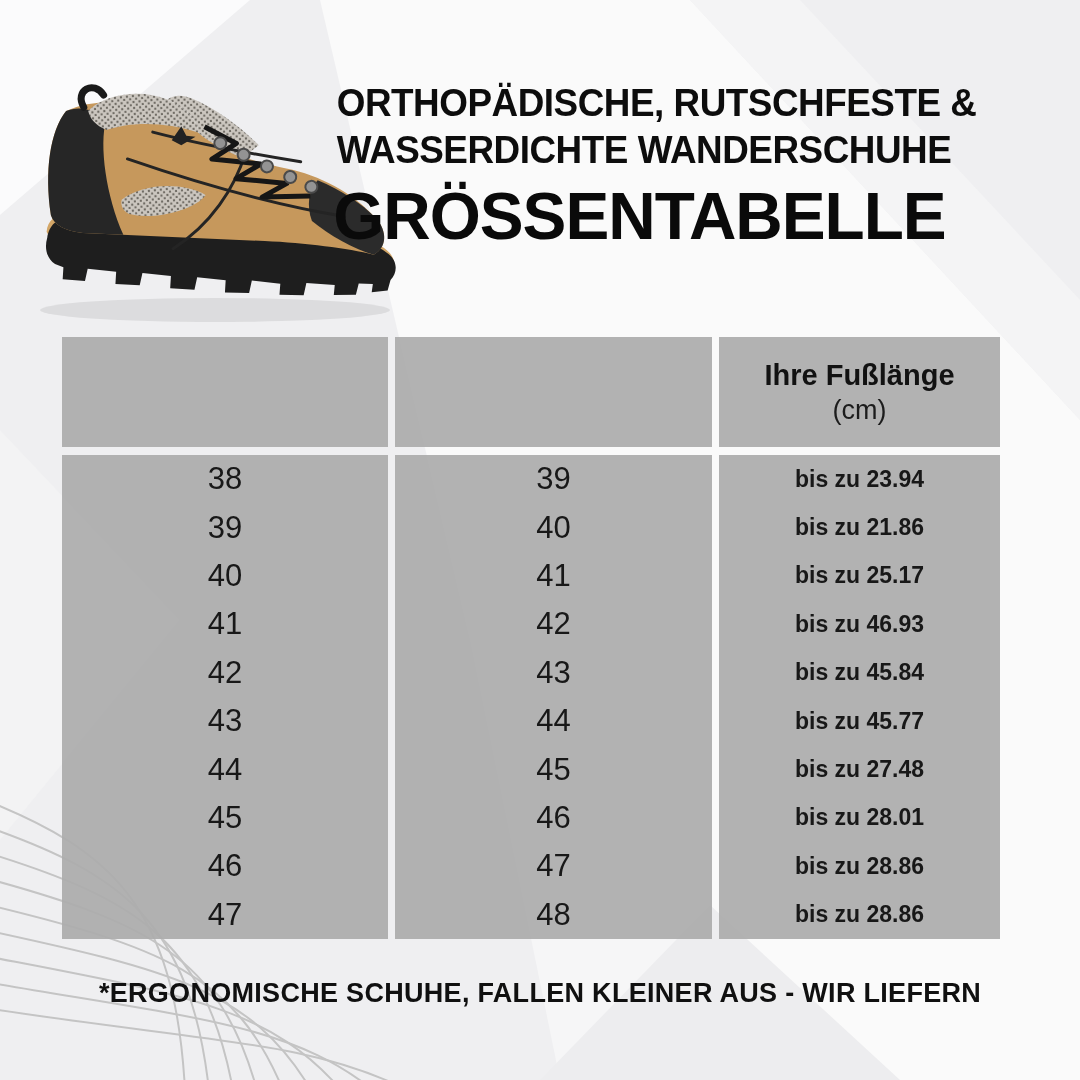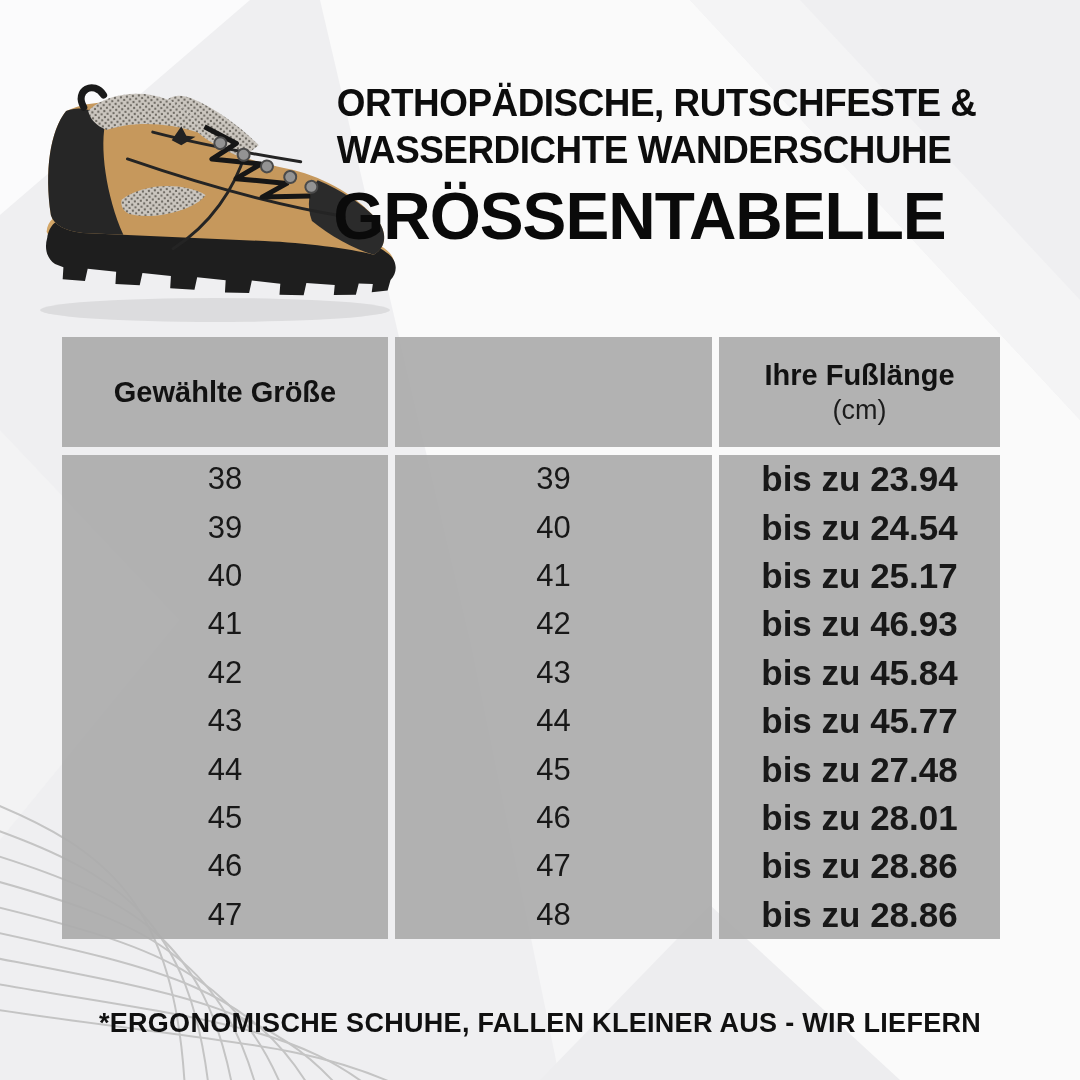--- a/index.html
+++ b/index.html
@@ -137,7 +137,6 @@
 
 <div class="size-table">
   <div class="hcell">
-    <div class="h-label">Gewählte Größe</div>
   </div>
   <div class="hcell">
   </div>

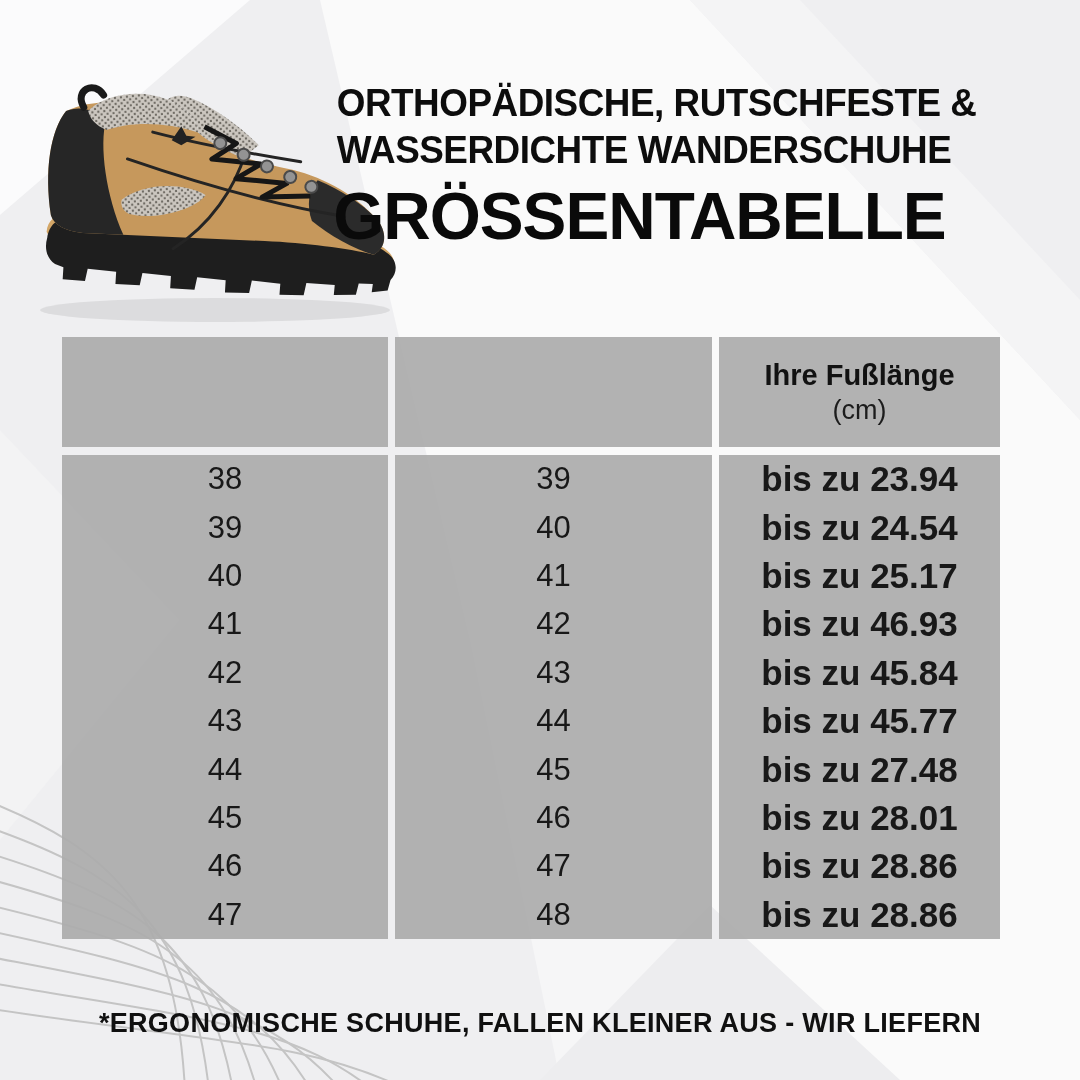--- a/index.html
+++ b/index.html
@@ -49,7 +49,7 @@
     font-size:31px;color:#181818;
   }
   .cell.num{font-weight:500;}
-  .cell.foot{font-weight:600;font-size:35px;}
+  .cell.foot{font-weight:600;font-size:23px;}
   
   .footnote{
     position:absolute;left:0;right:0;top:975px;z-index:3;text-align:center;

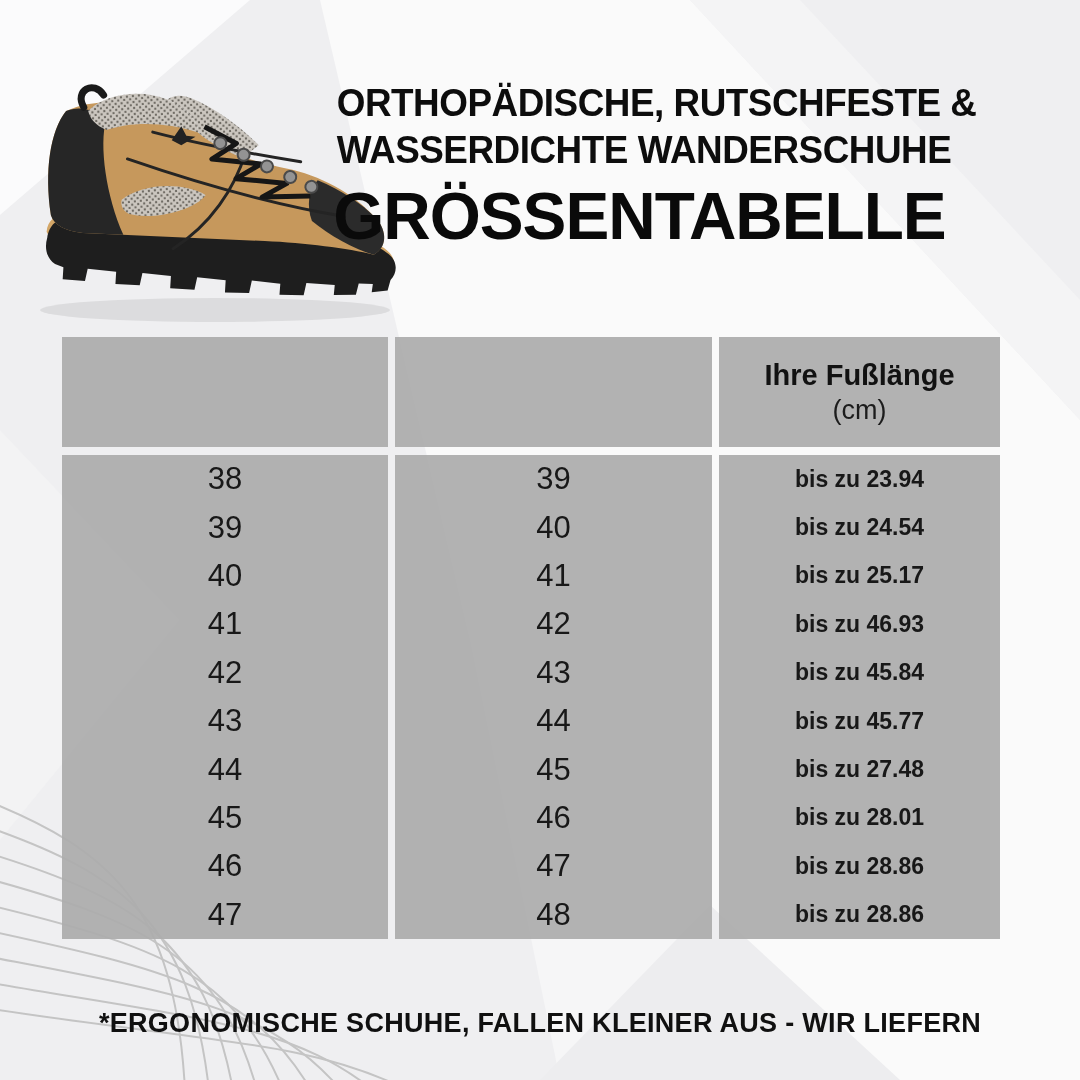--- a/index.html
+++ b/index.html
@@ -157,7 +157,7 @@
     <div class="trow">
     <div class="cell num">39</div>
     <div class="cell num">40</div>
-    <div class="cell foot">bis zu 24.54</div>
+    <div class="cell foot">bis zu 21.86</div>
   </div>
     <div class="trow">
     <div class="cell num">40</div>

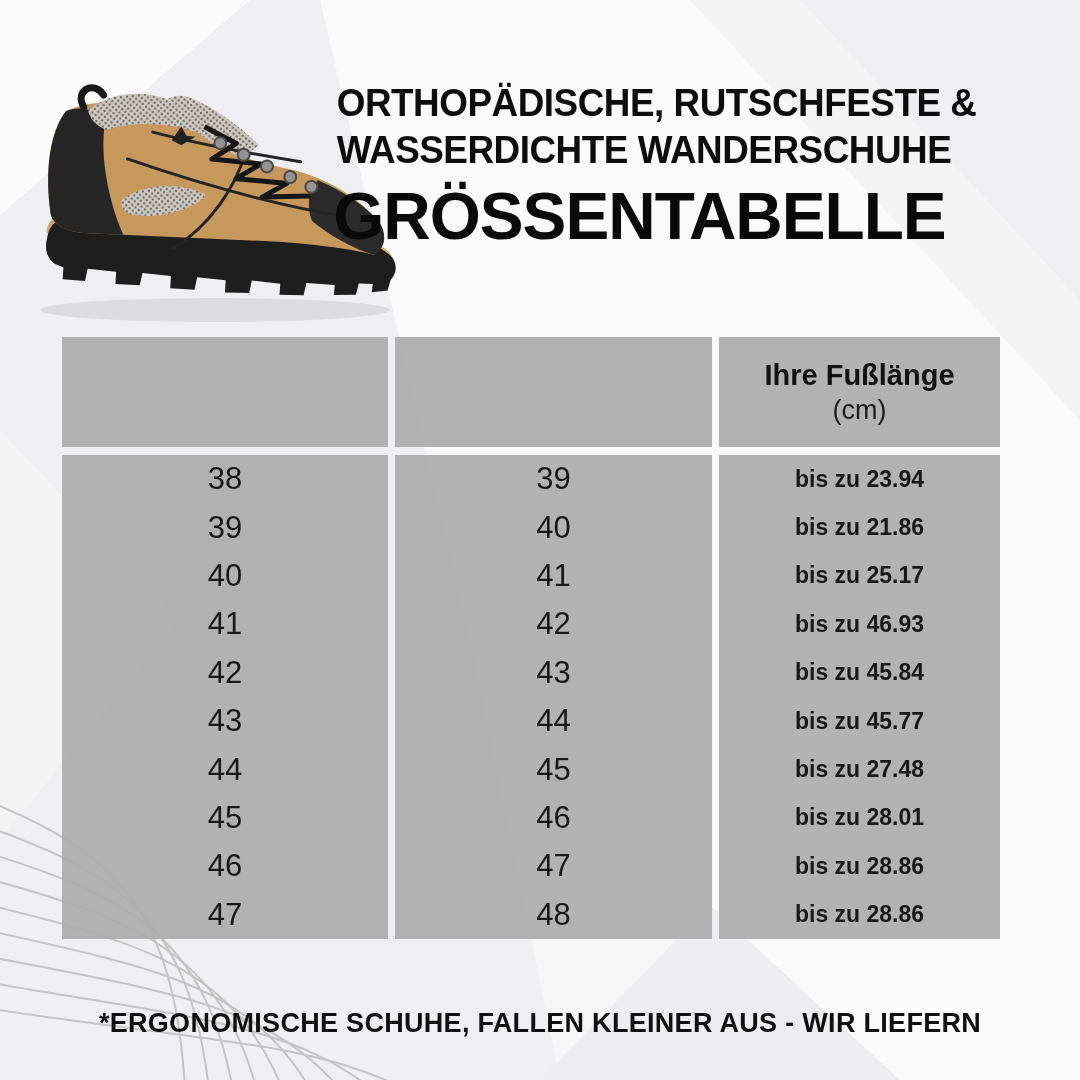--- a/index.html
+++ b/index.html
@@ -53,7 +53,7 @@
   
   .footnote{
     position:absolute;left:0;right:0;top:975px;z-index:3;text-align:center;
-    font-weight:700;font-size:27px;line-height:37px;letter-spacing:.3px;color:#101010;margin-top:30px;
+    font-weight:700;font-size:27px;line-height:37px;letter-spacing:.3px;color:#101010;
   }
 </style>
 </head>

